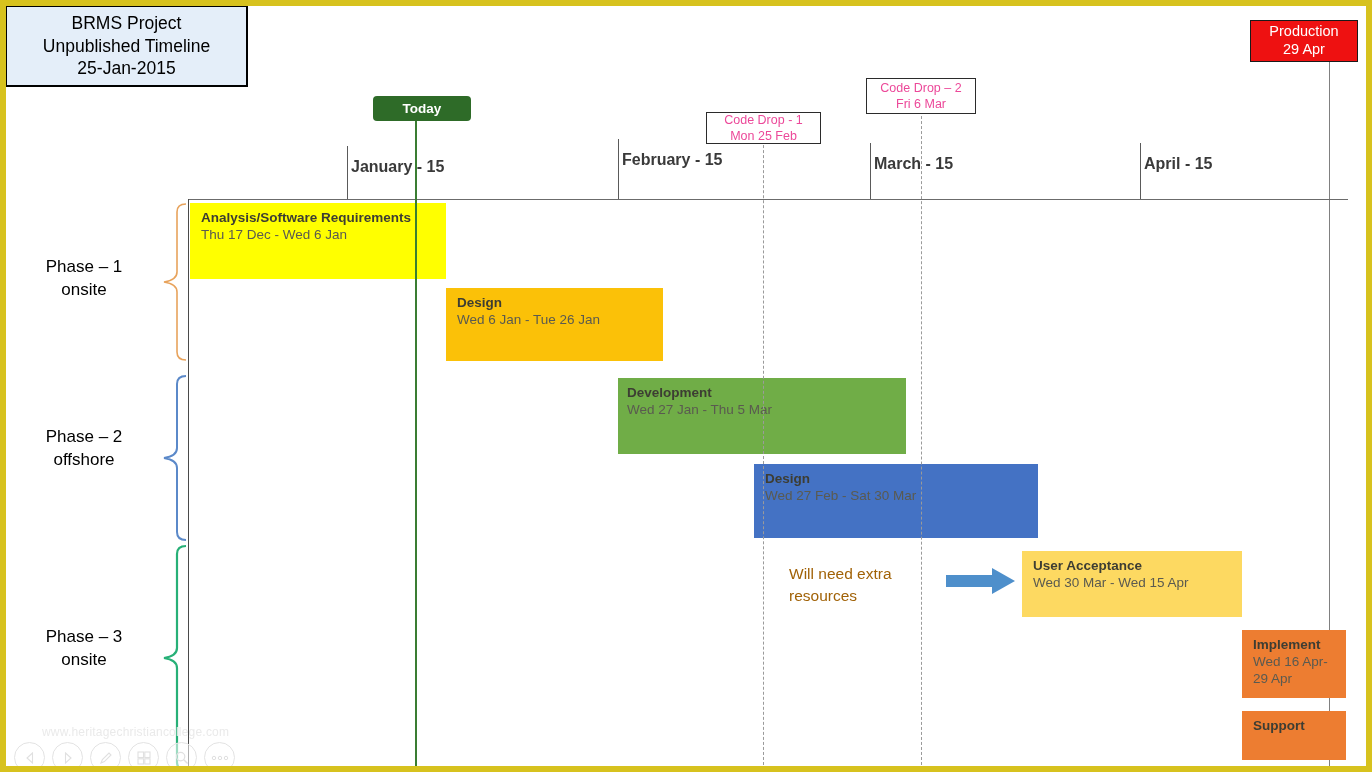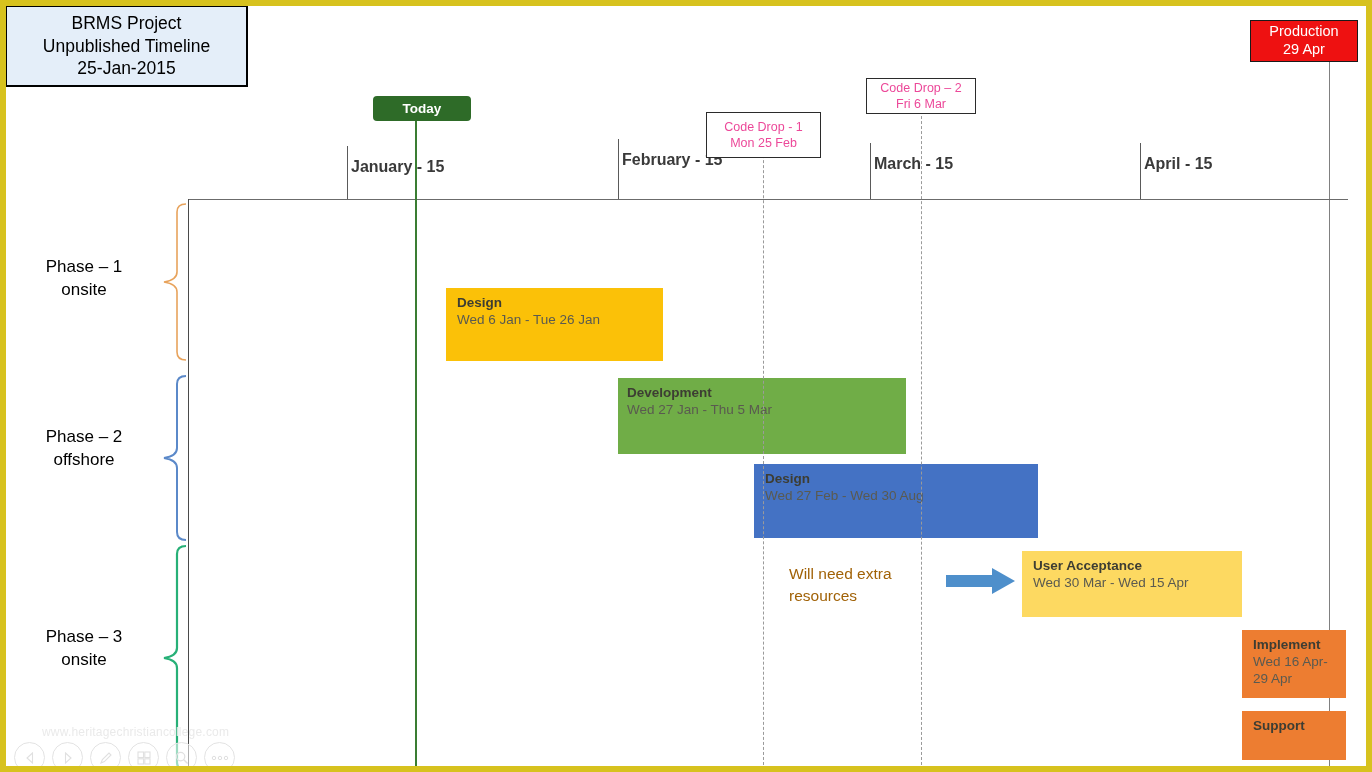--- a/index.html
+++ b/index.html
@@ -80,7 +80,7 @@
     width: 0; border-left: 1.3px dashed #9a9a9a;
     z-index: 4;
   }
-  #codedrop1 { left: 700px; top: 78px; width: 115px; height: 46px; }
+  #codedrop1 { left: 700px; top: 78px; width: 115px; height: 32px; }
   #codedrop1-line { left: 757px; top: 114px; height: 650px; }
   #codedrop2 { left: 860px; top: 44px; width: 110px; height: 36px; }
   #codedrop2-line { left: 915px; top: 80px; height: 684px; }

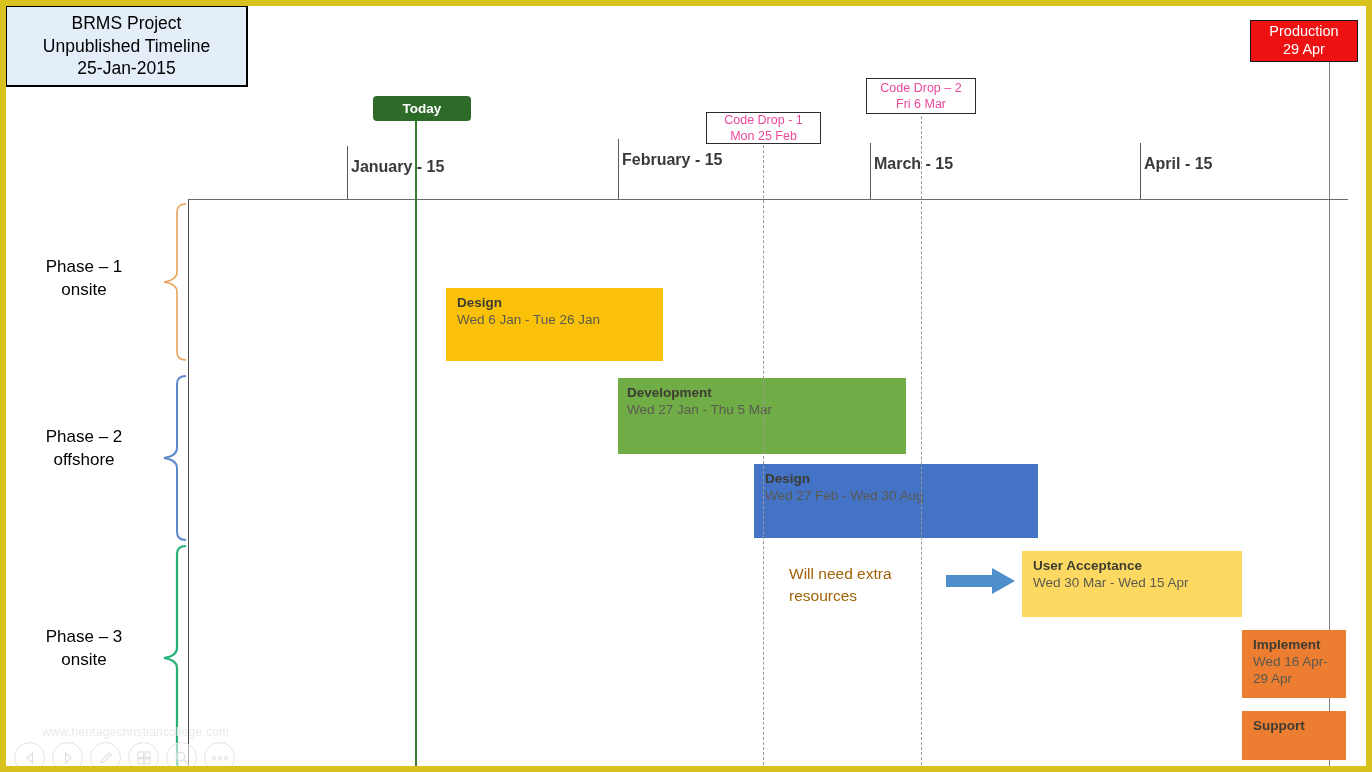--- a/index.html
+++ b/index.html
@@ -220,6 +220,10 @@
   <div id="axis-left"></div>
   <div id="axis-bottom"></div>
 
+  <div class="bar" style="left:184px; top:197px; width:256px; height:76px; background:#FFFF00;">
+    <div class="bar-title">Analysis/Software Requirements</div>
+    <div class="bar-dates">Thu 17 Dec - Wed 6 Jan</div>
+  </div>
 
   <div class="bar" style="left:440px; top:282px; width:217px; height:73px; background:#FBC108;">
     <div class="bar-title">Design</div>

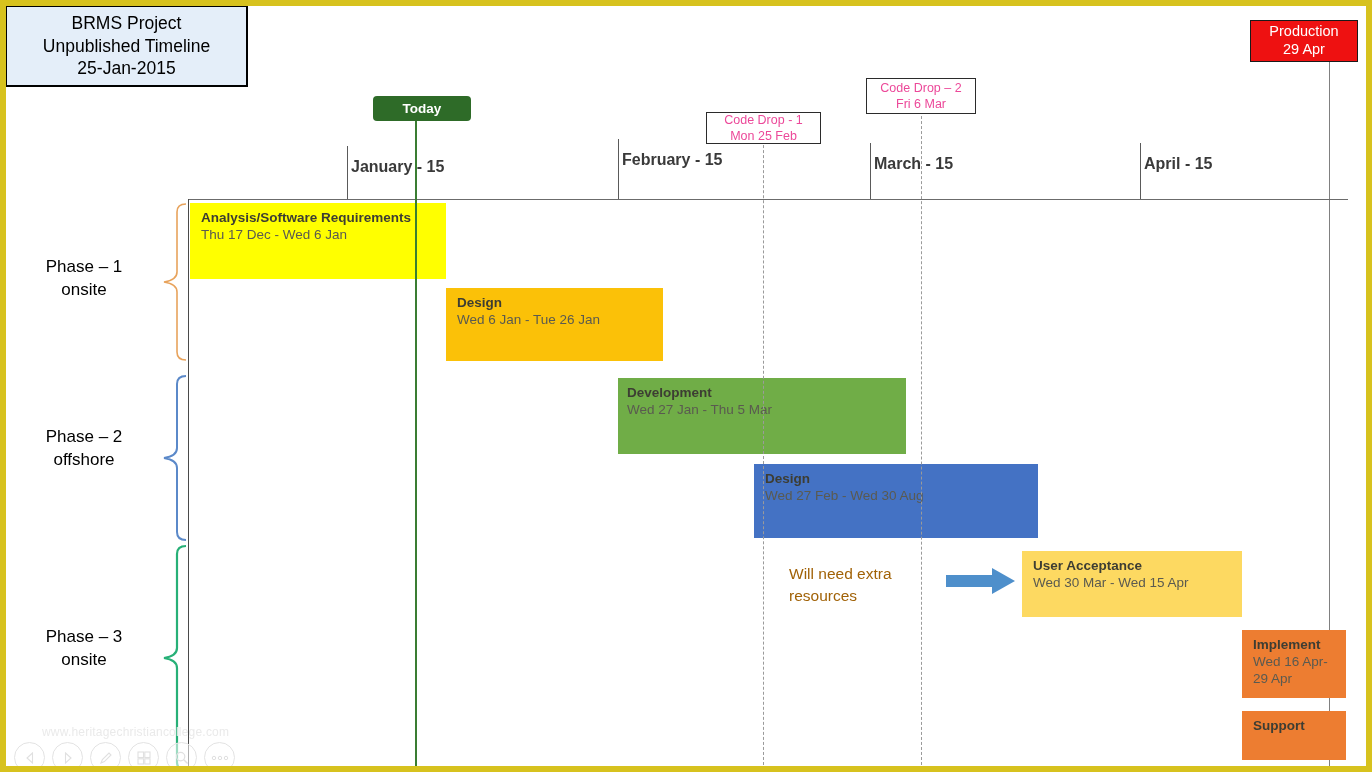--- a/index.html
+++ b/index.html
@@ -237,7 +237,7 @@
 
   <div class="bar" style="left:748px; top:458px; width:284px; height:74px; background:#4472C4;">
     <div class="bar-title">Design</div>
-    <div class="bar-dates">Wed 27 Feb - Wed 30 Aug</div>
+    <div class="bar-dates">Wed 27 Feb - Sat 30 Mar</div>
   </div>
 
   <div class="bar" style="left:1016px; top:545px; width:220px; height:66px; background:#FDD961;">

